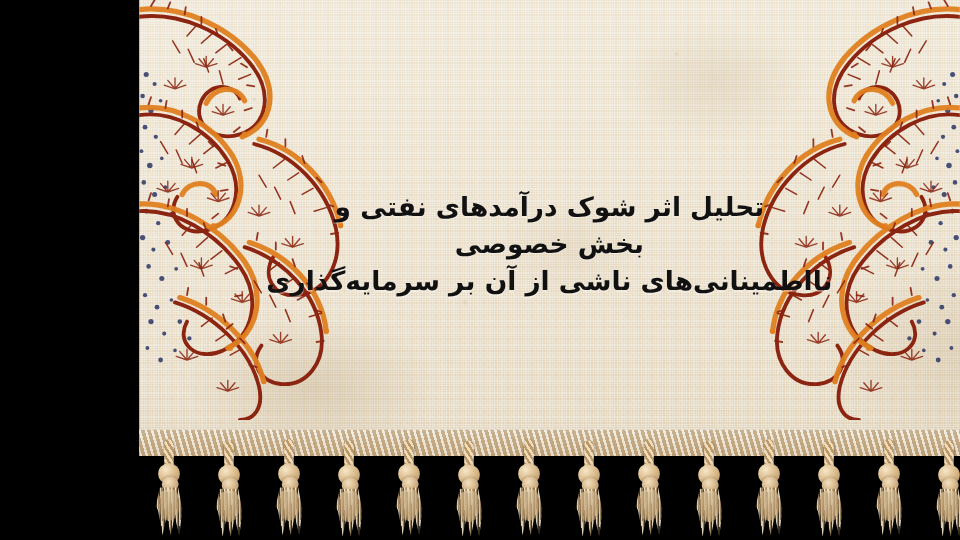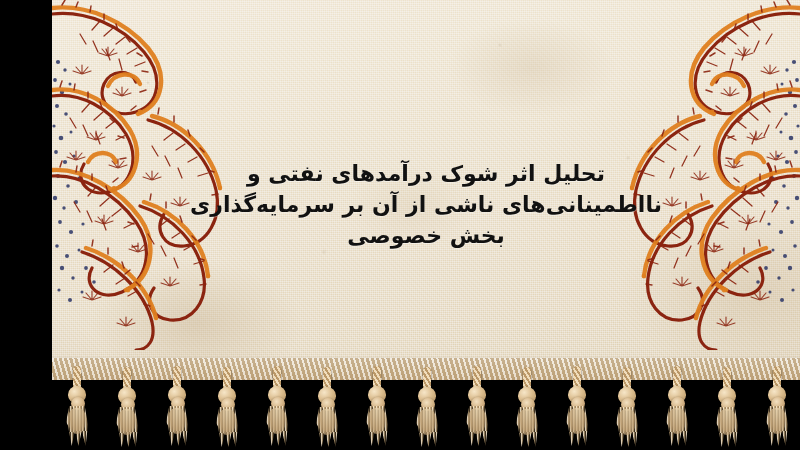--- a/index.html
+++ b/index.html
@@ -8,7 +8,7 @@
 
   #stage{
     position:relative;
-    width:748px;height:450px;
+    width:684px;height:450px;
     overflow:hidden;
     background:#000000;
     font-family:"DejaVu Sans","Liberation Sans",sans-serif;

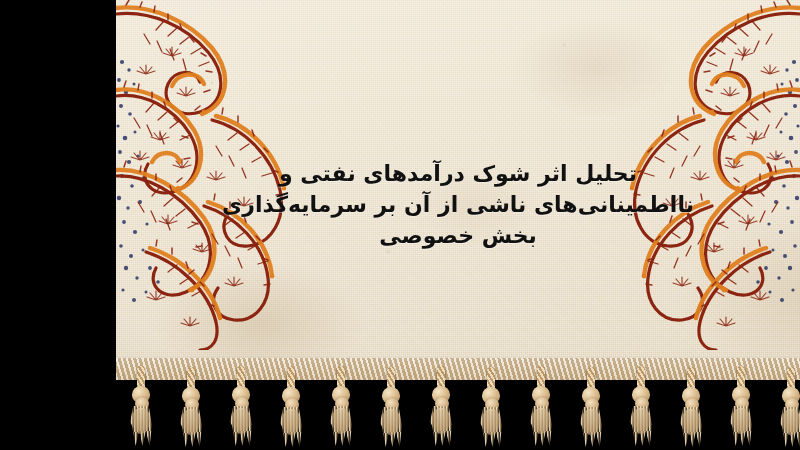--- a/index.html
+++ b/index.html
@@ -398,8 +398,8 @@
 
   <div class="title-block">
     <span class="title-line">تحلیل اثر شوک درآمدهای نفتی و</span>
+    <span class="title-line">بخش خصوصی</span>
     <span class="title-line">نااطمینانی‌های ناشی از آن بر سرمایه‌گذاری</span>
-    <span class="title-line">بخش خصوصی</span>
   </div>
 
   <div class="fringe" id="fringe">

